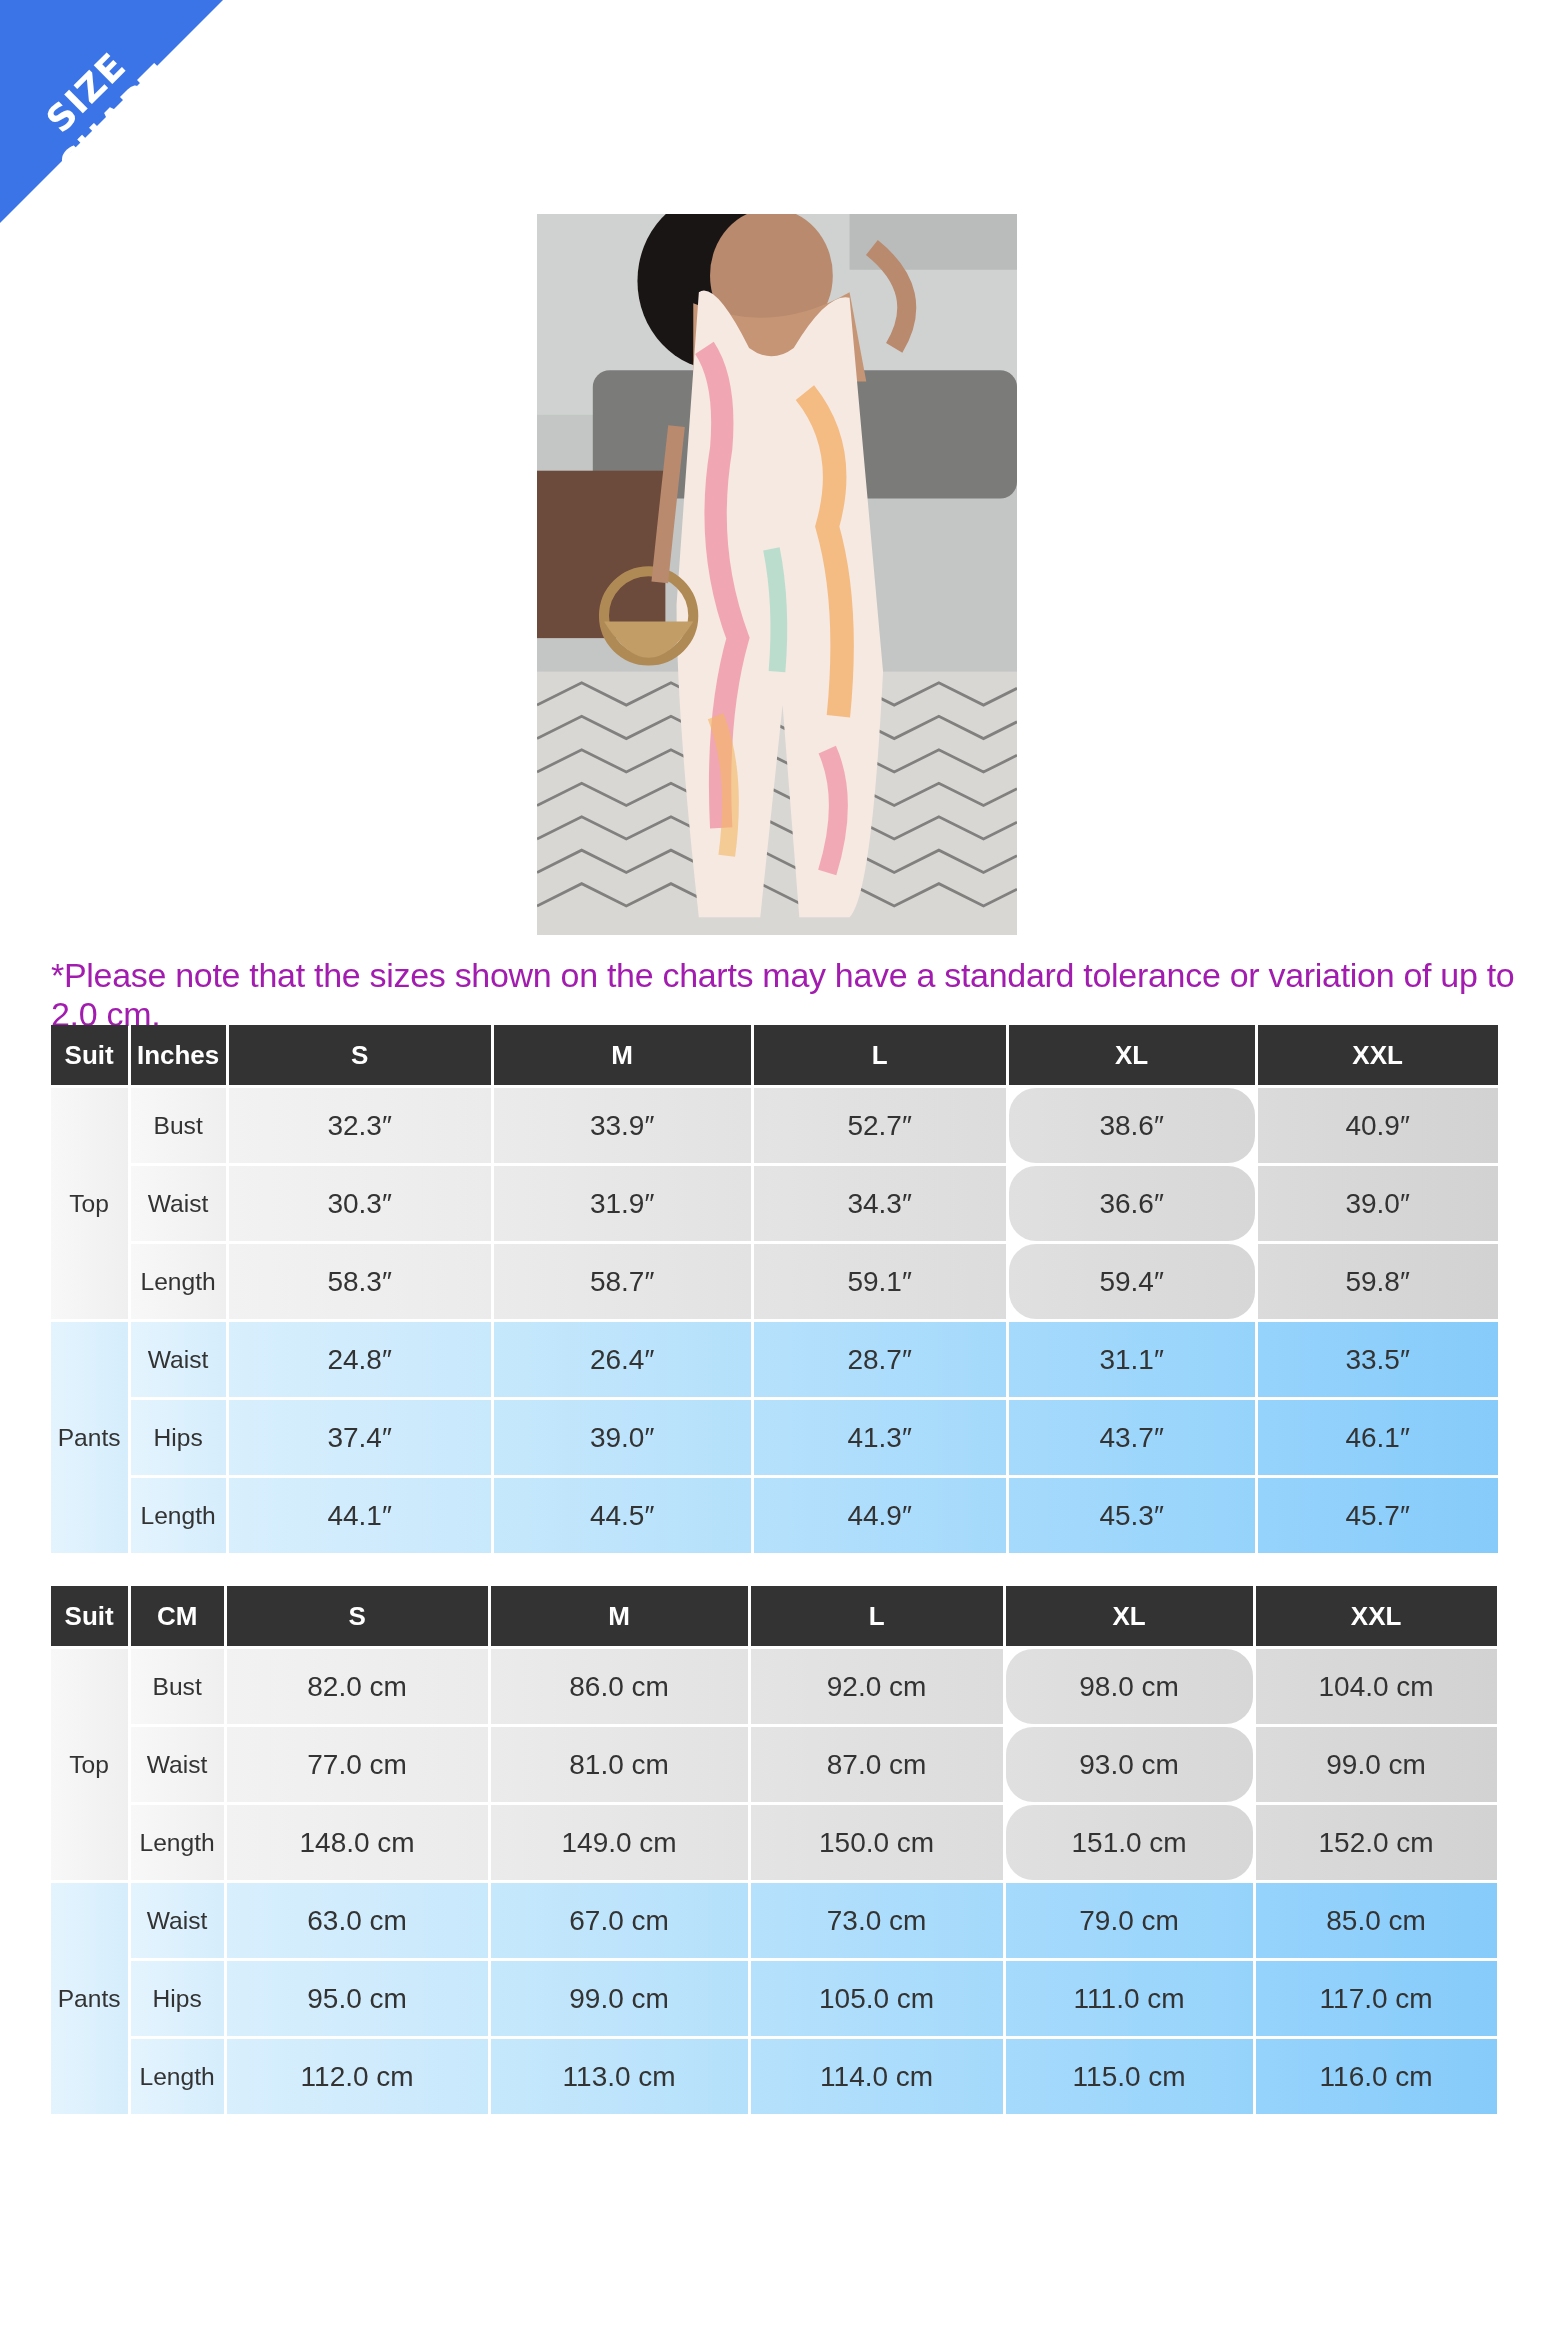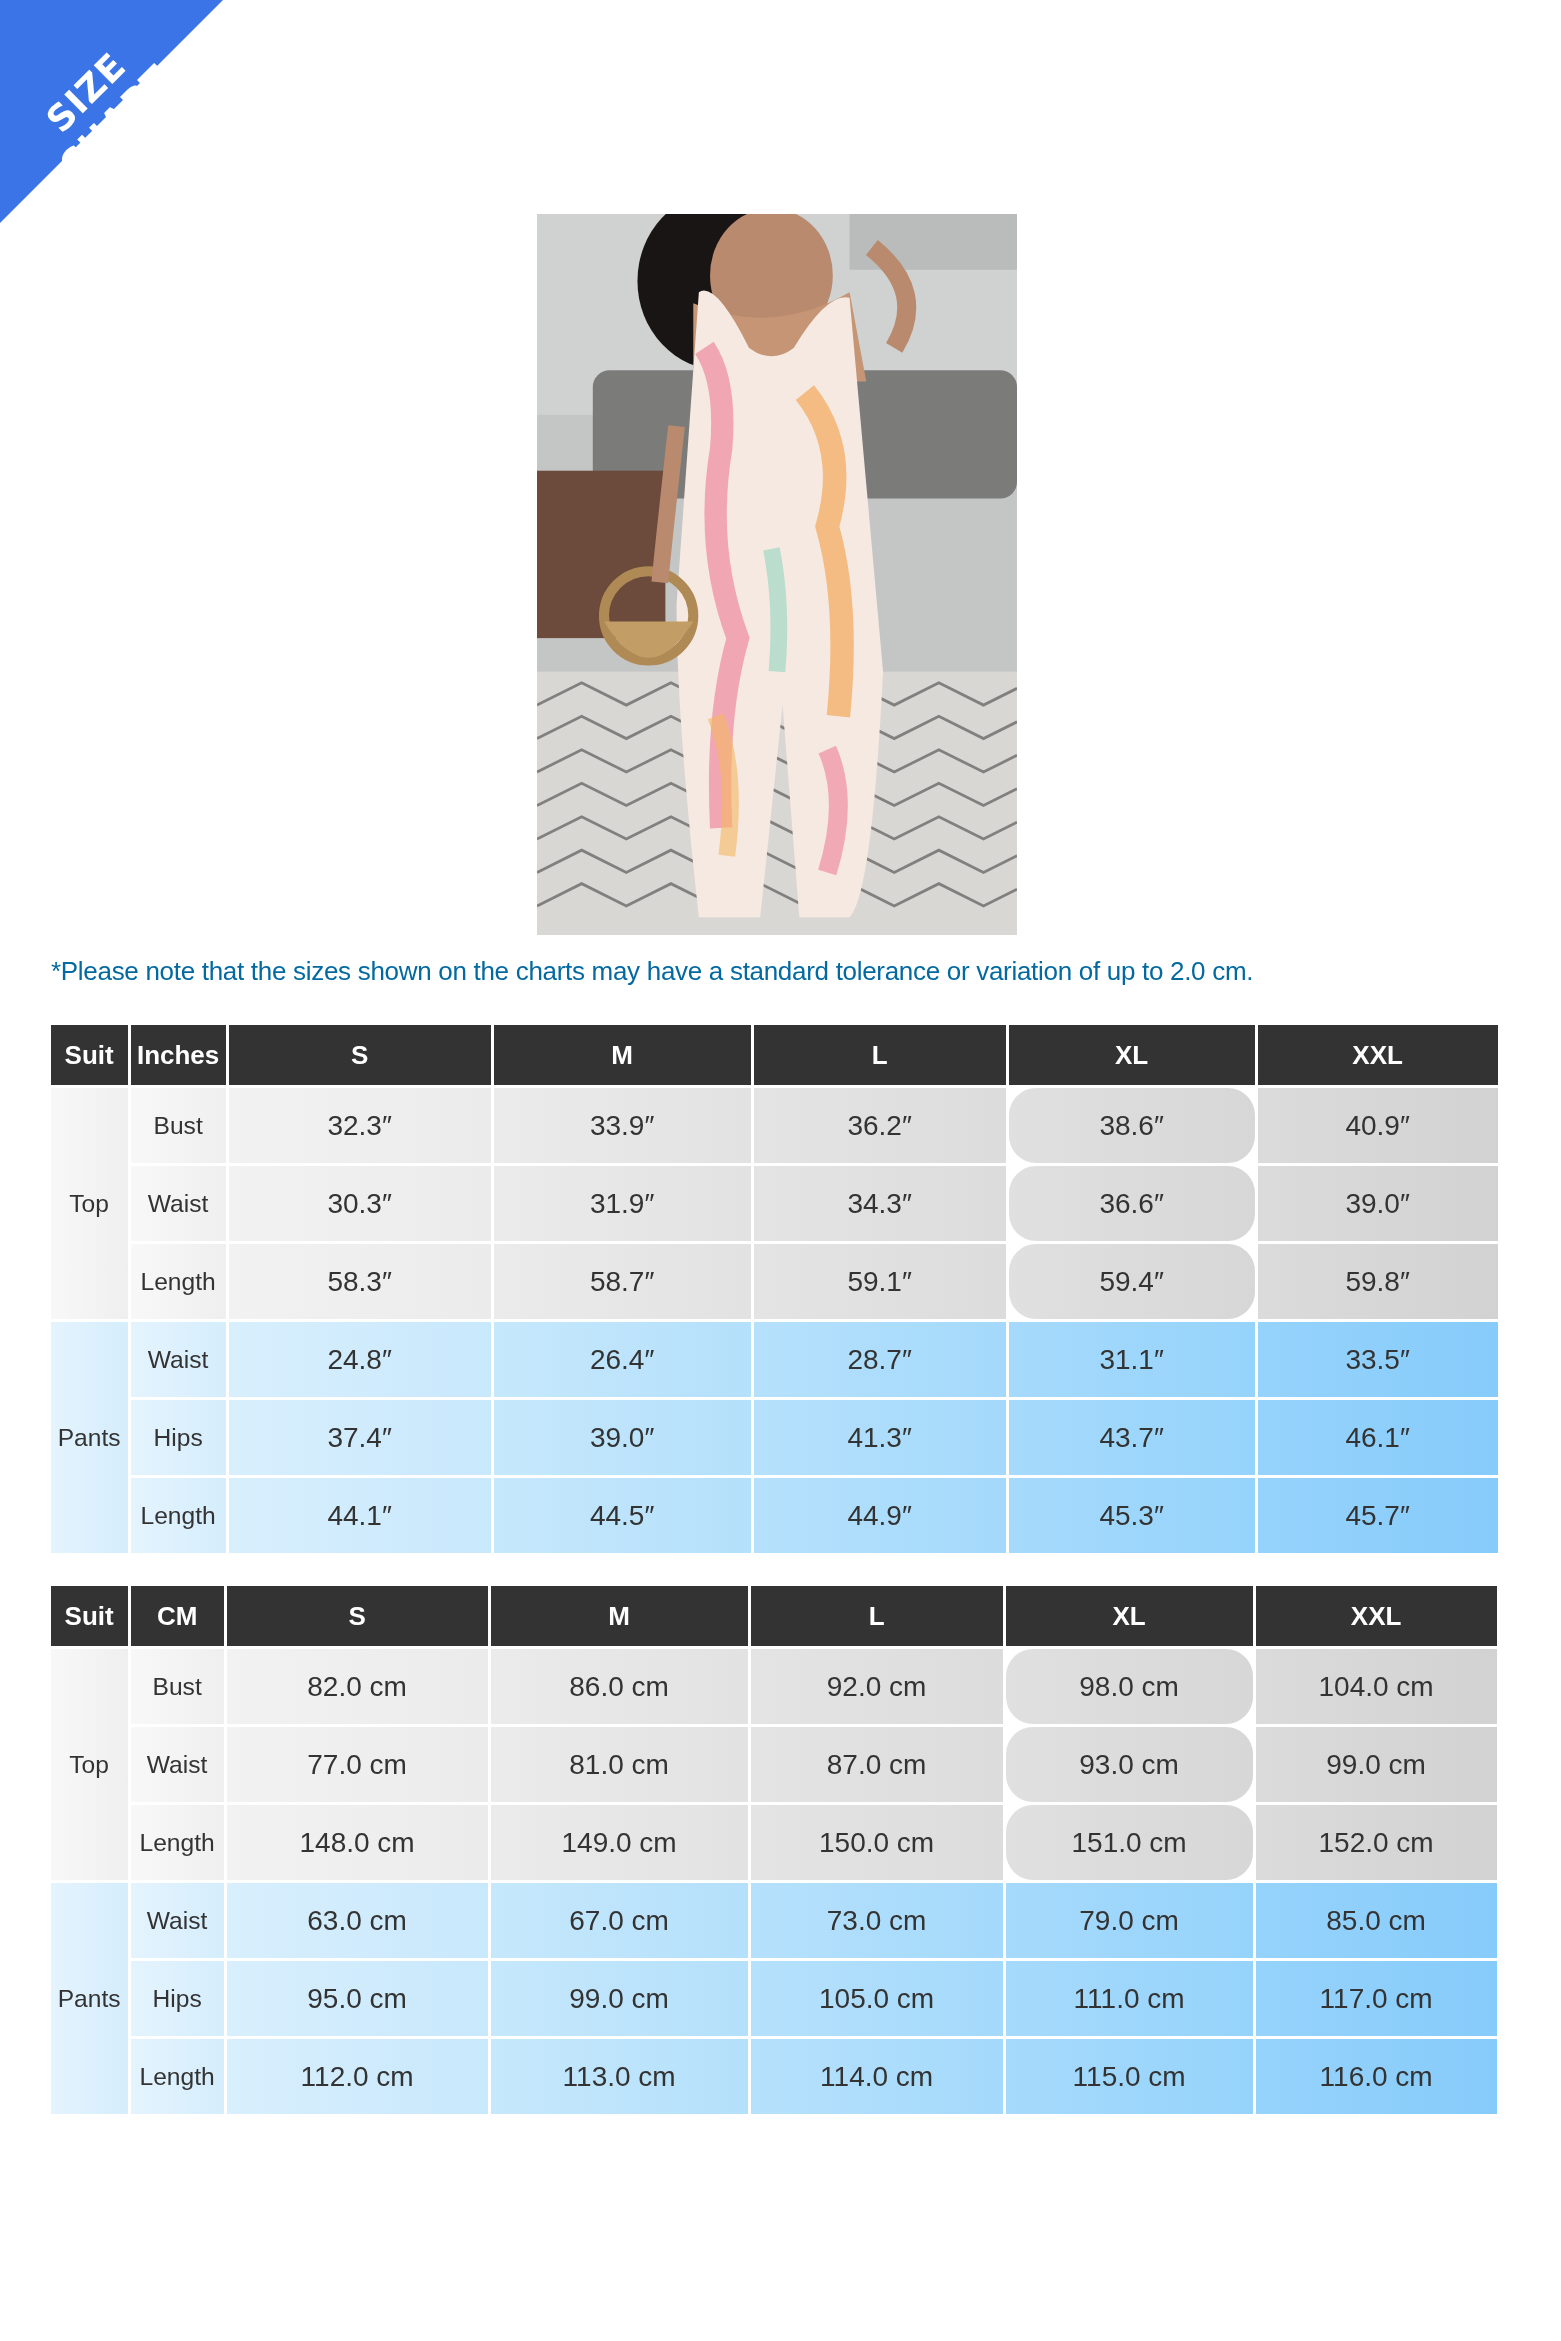--- a/index.html
+++ b/index.html
@@ -25,7 +25,7 @@
   }
   .photo svg { width:100%; height:100%; display:block; }
   .note {
-    position:absolute; left:51px; top:956px; font-size:26px; color:#0369a1;
+    position:absolute; left:51px; top:956px; font-size:34px; color:#a21caf;
     font-family:"Liberation Sans Narrow","Liberation Sans", sans-serif; letter-spacing:-0.3px;
   }
   table.size {

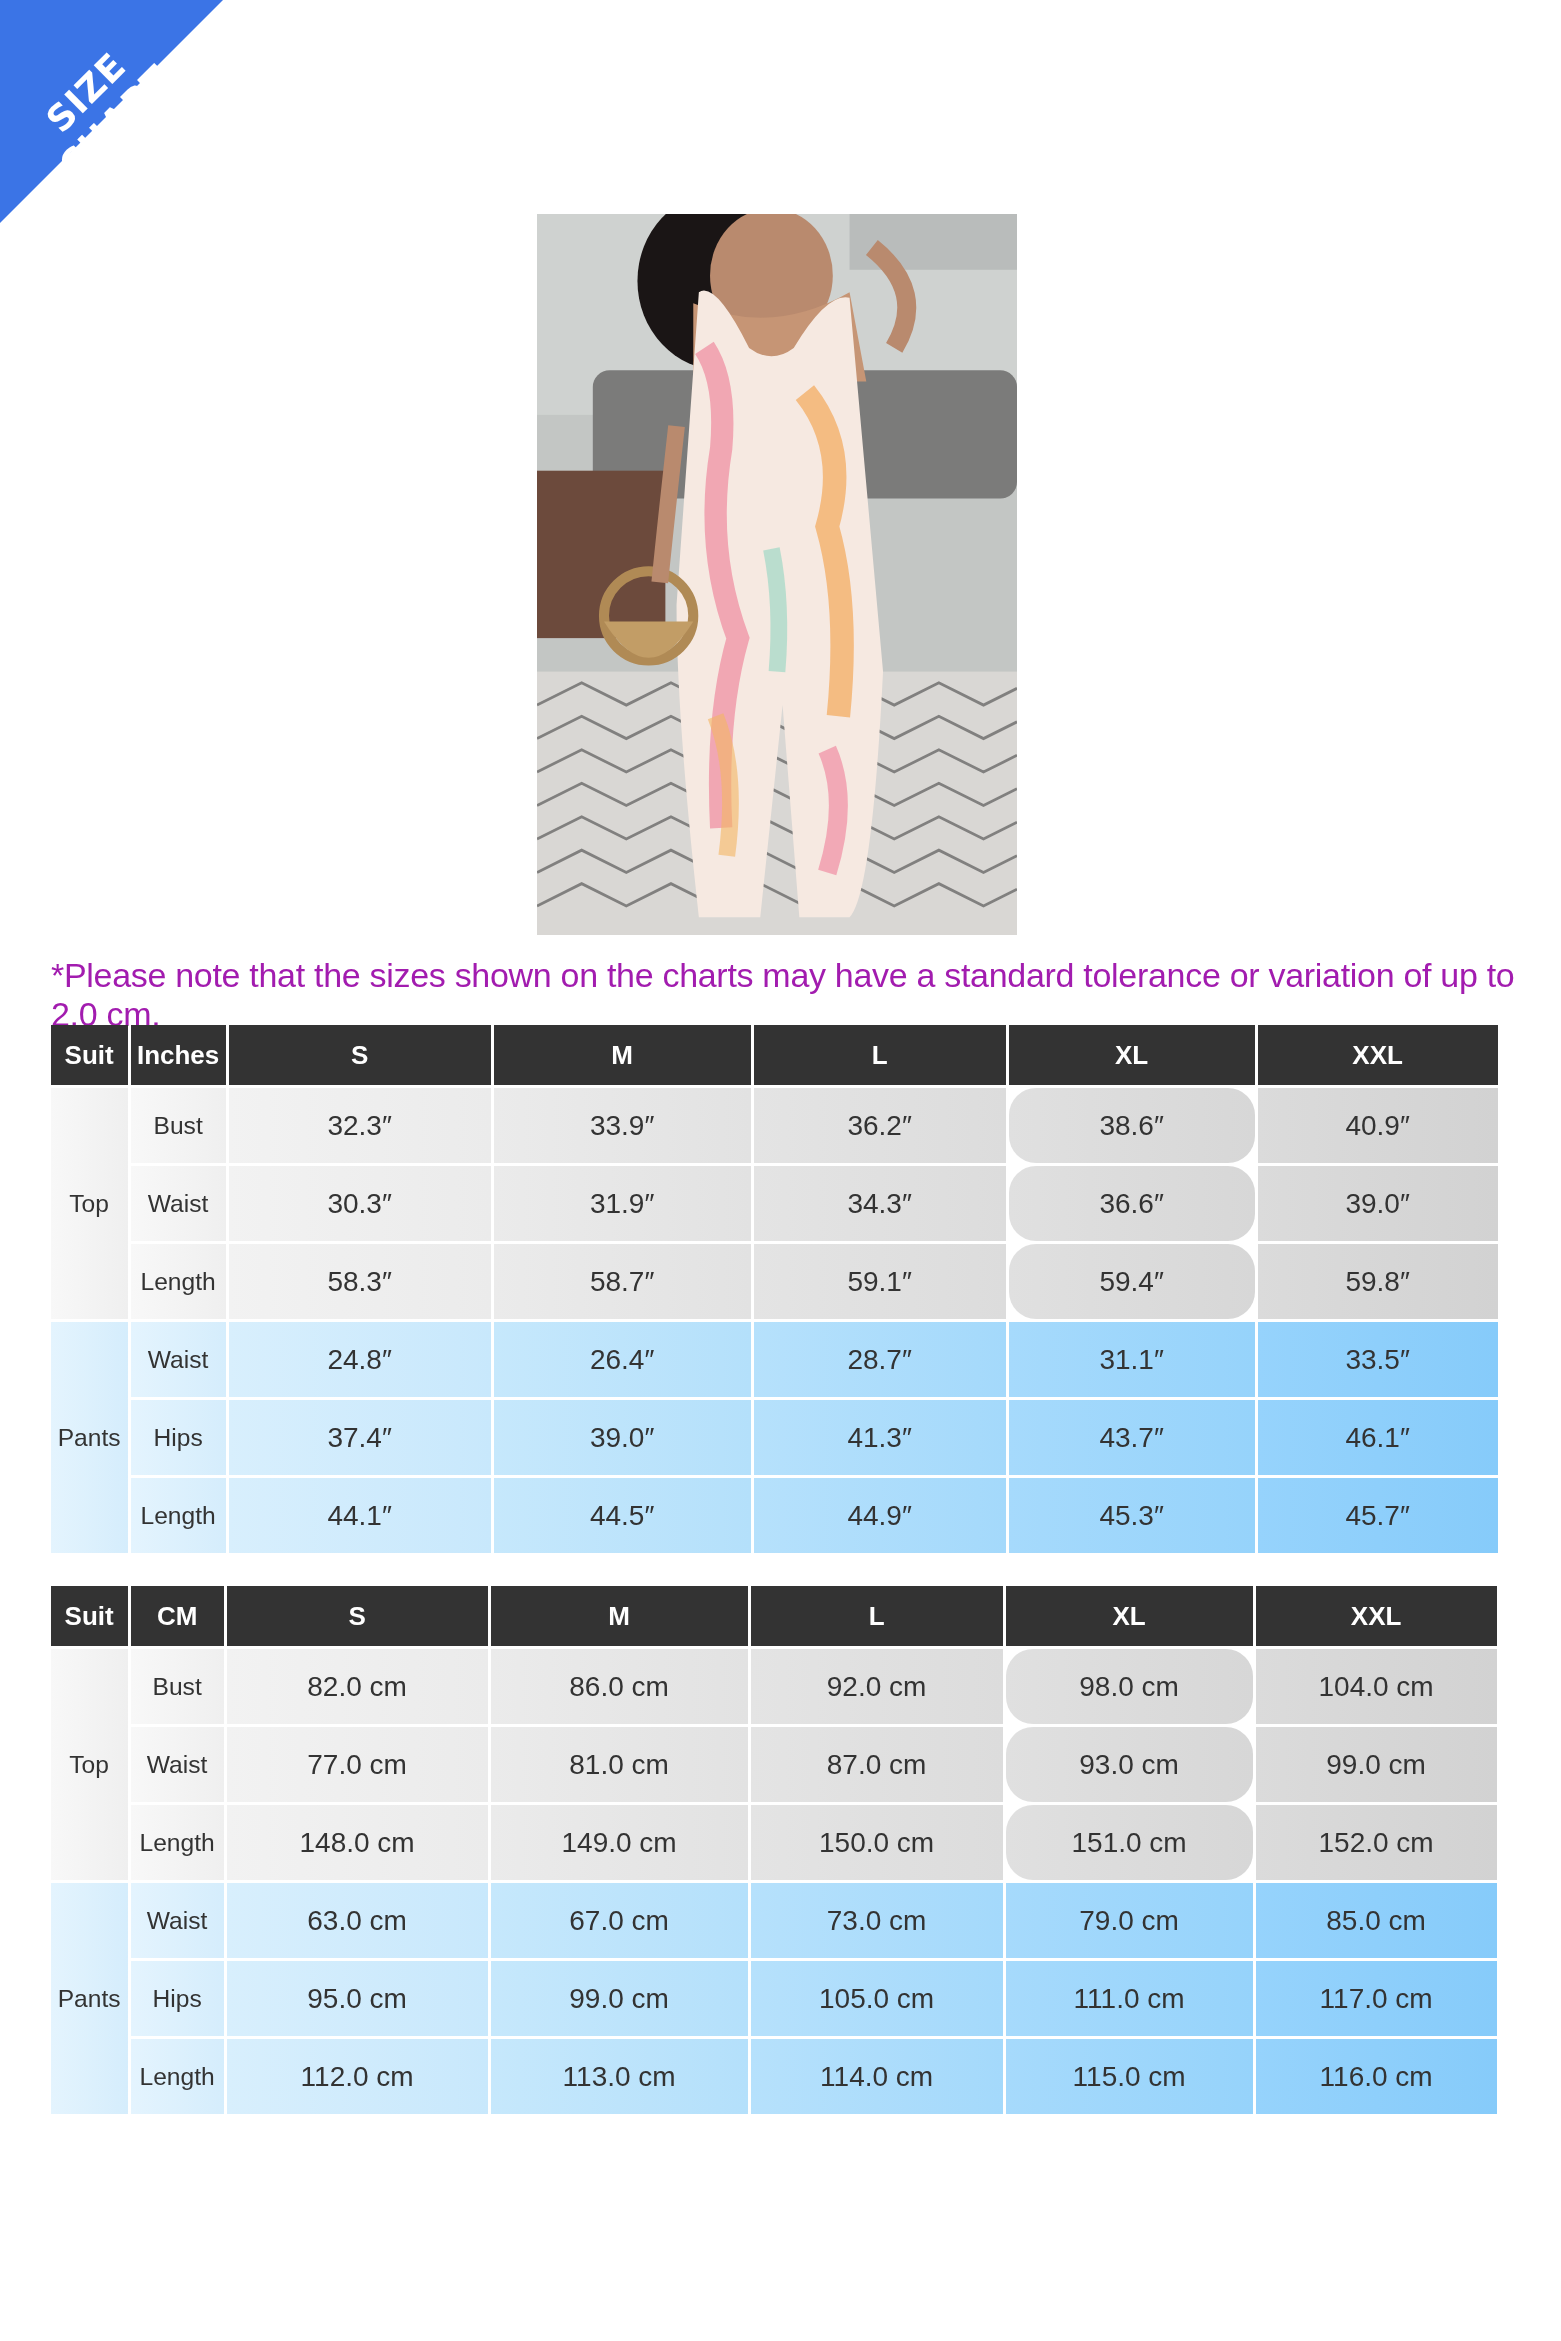--- a/index.html
+++ b/index.html
@@ -125,7 +125,7 @@
       <td class="lbl">Bust</td>
       <td class="c1">32.3″</td>
       <td class="c2">33.9″</td>
-      <td class="c3">36.2″</td>
+      <td class="c3">52.7″</td>
       <td class="c4">38.6″</td>
       <td class="c5">40.9″</td>
     </tr>

